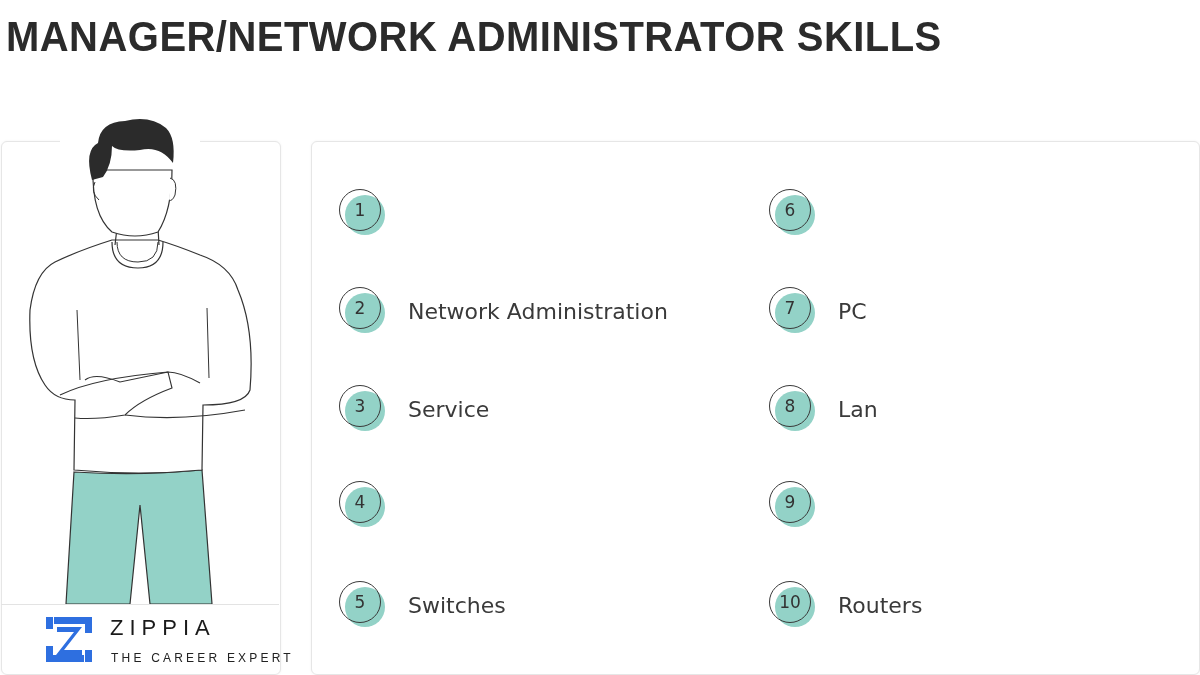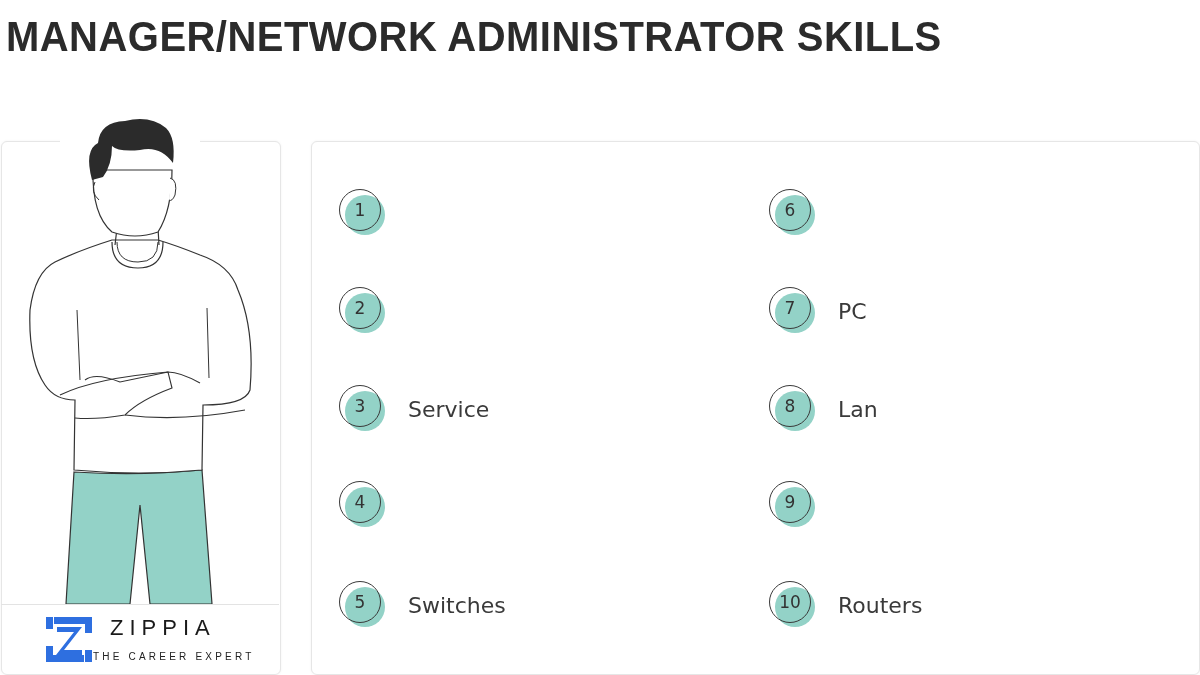--- a/index.html
+++ b/index.html
@@ -79,6 +79,7 @@
       <div class="ring"></div>
       <div class="num">2</div>
     </div>
+  <span class="skill-label">Network Administration</span>
 </div>
 <div class="skill" style="left:339px;top:385px;">
   <div class="badge">

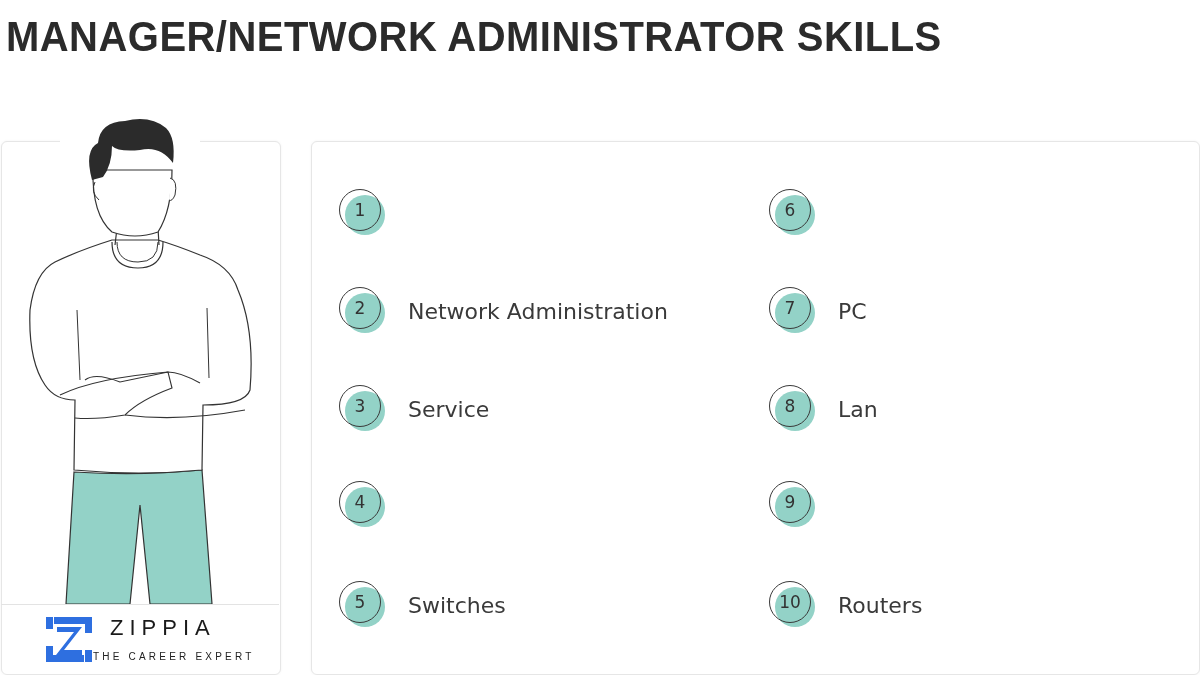--- a/index.html
+++ b/index.html
@@ -10,7 +10,7 @@
   .logo-area { position:absolute; left:1px; top:604px; width:278px; height:69px; border-top:1px solid #e3e3e3; }
   .logo-mark { position:absolute; left:46px; top:617px; width:46px; height:45px; }
   .logo-name { position:absolute; left:110px; top:615px; font-family:"Liberation Sans", sans-serif; font-size:22px; letter-spacing:6px; color:#1a1a1a; }
-  .logo-tag { position:absolute; left:93px; top:651px; font-family:"Liberation Sans", sans-serif; font-size:10px; letter-spacing:3.2px; color:#222; }
+  .logo-tag { position:absolute; left:111px; top:651px; font-family:"Liberation Sans", sans-serif; font-size:12px; letter-spacing:3.2px; color:#222; }
   .right-panel { position:absolute; left:311px; top:141px; width:887px; height:532px; border:1px solid #e6e6e6; border-radius:6px; background:#fff; box-shadow:0 0 3px rgba(0,0,0,0.05); }
   .skill { position:absolute; display:flex; align-items:center; }
   .badge { position:relative; width:48px; height:48px; }

